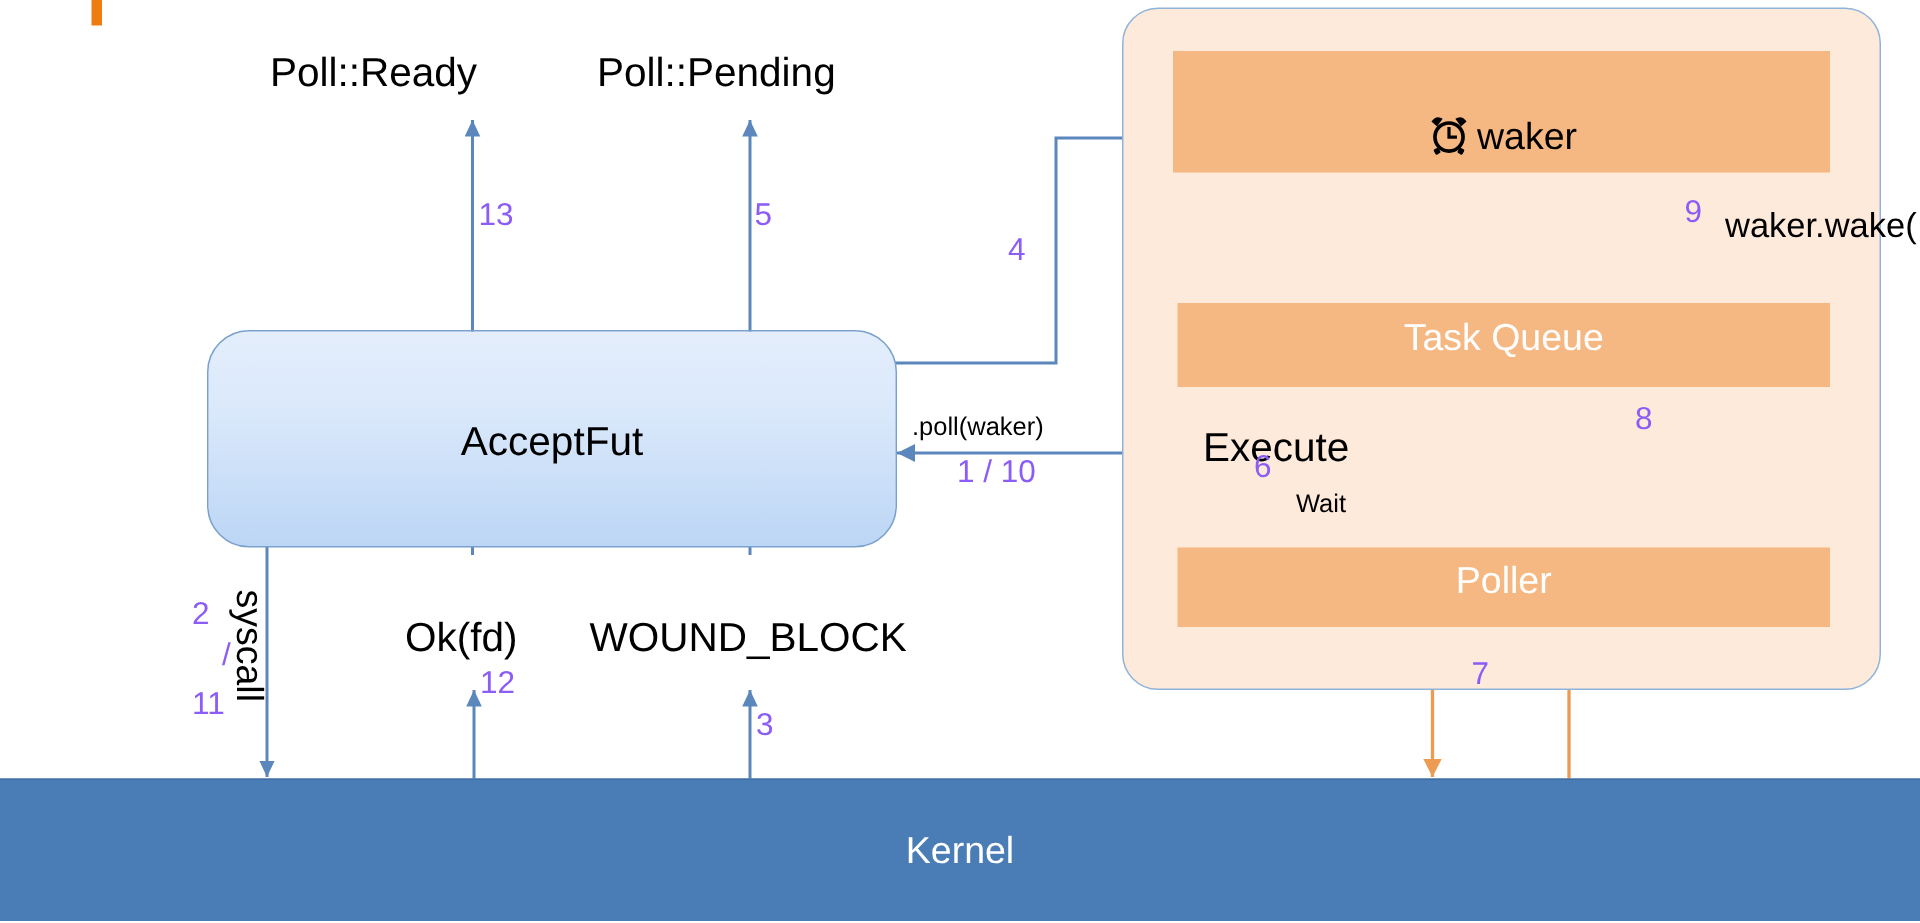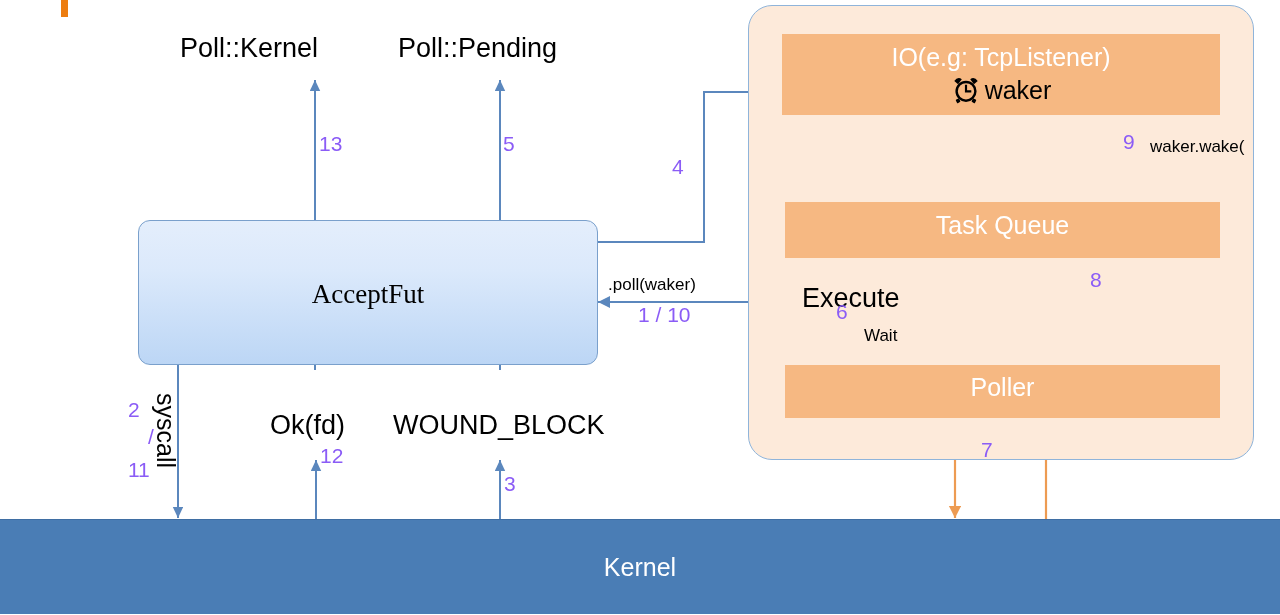--- a/index.html
+++ b/index.html
@@ -168,7 +168,7 @@
   <div class="abs" id="kernel-bar"></div>
   <div class="white-lbl" id="kernel-label">Kernel</div>
 
-  <div class="lbl lbl-big" style="left:180px;top:33px;">Poll::Kernel</div>
+  <div class="lbl lbl-big" style="left:180px;top:33px;">Poll::Ready</div>
   <div class="lbl lbl-big" style="left:398px;top:33px;">Poll::Pending</div>
 
   <div class="lbl lbl-big" style="left:270px;top:410px;">Ok(fd)</div>

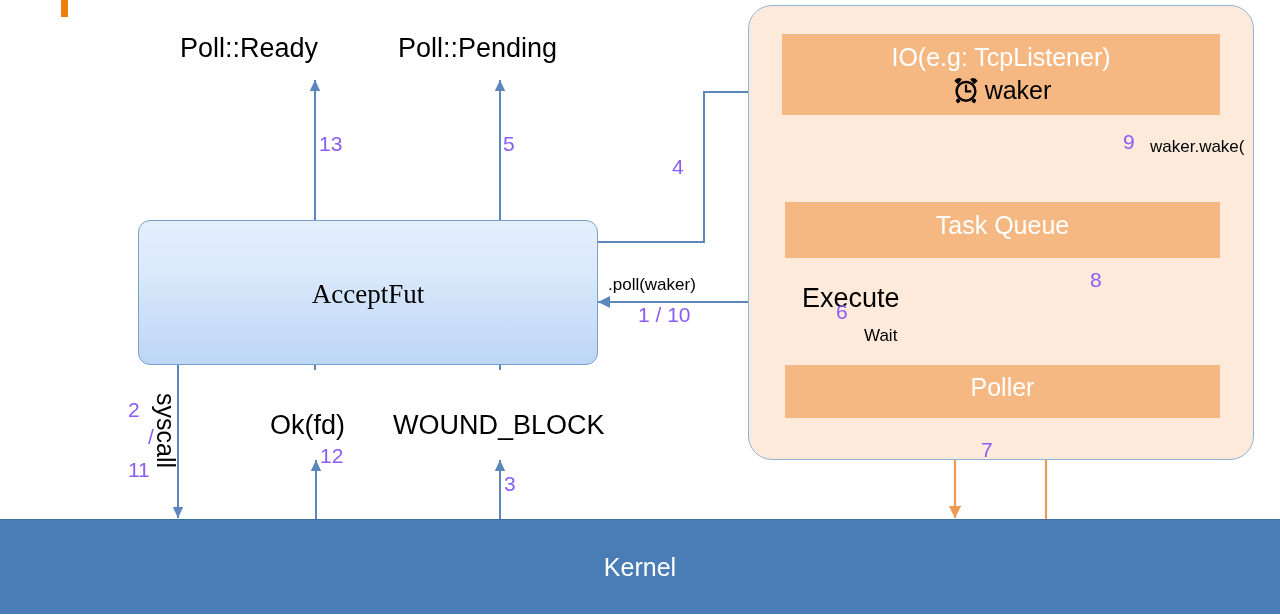--- a/index.html
+++ b/index.html
@@ -143,7 +143,6 @@
   <div class="abs orange-band" id="tq-band"></div>
   <div class="abs orange-band" id="poller-band"></div>
 
-  <div class="white-lbl" id="io-title">IO(e.g: TcpListener)</div>
 
   <div id="waker-wrap">
     <span class="clock">

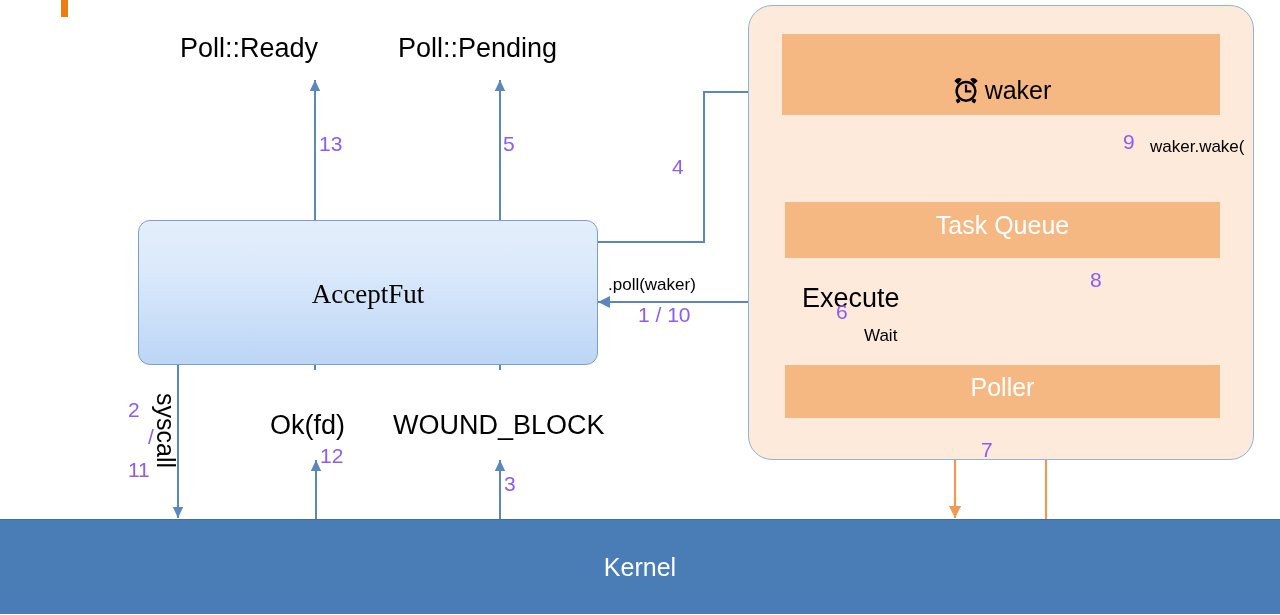--- a/index.html
+++ b/index.html
@@ -11,7 +11,7 @@
   
   .lbl{position:absolute;white-space:nowrap;color:#000;font-family:"Liberation Sans",sans-serif;}
   .lbl-big{font-size:27px;}
-  .lbl-mid{font-size:17px;text-align:right;}
+  .lbl-mid{font-size:23px;text-align:right;}
   .lbl-sm{font-size:17px;}
   .num{position:absolute;white-space:nowrap;color:#8b5cf6;font-family:"Liberation Sans",sans-serif;font-size:21px;}
   .white-lbl{position:absolute;white-space:nowrap;color:#ffffff;font-family:"Liberation Sans",sans-serif;}

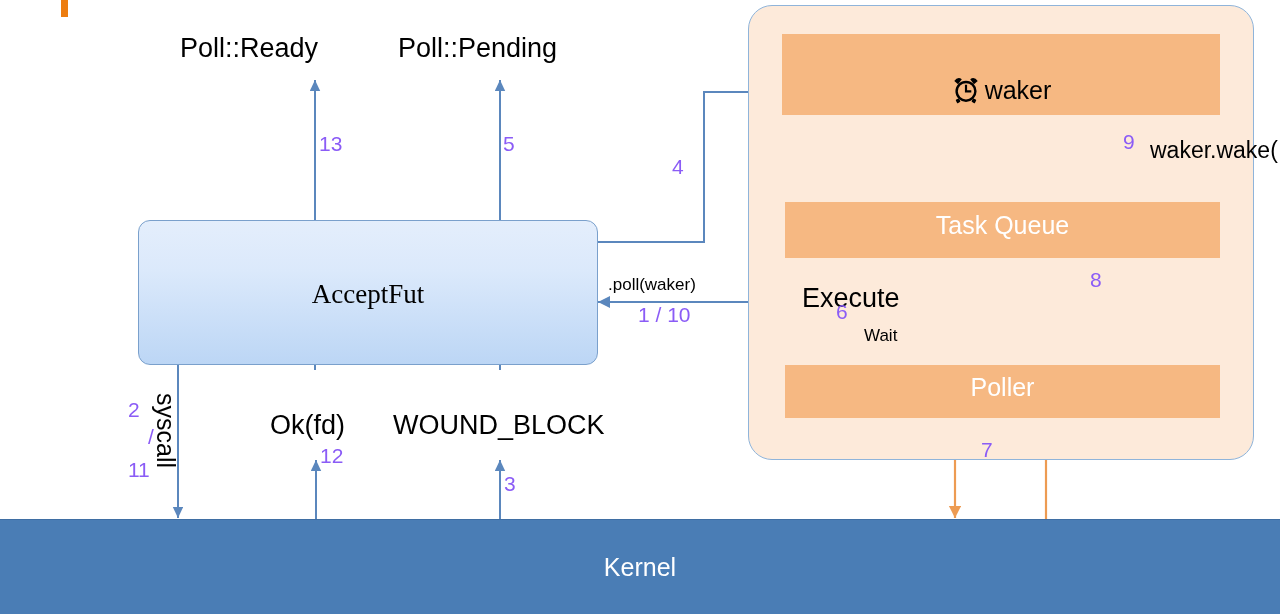--- a/index.html
+++ b/index.html
@@ -19,9 +19,8 @@
   
   #acceptfut{
     left:138px;top:220px;width:458px;height:143px;
-    border:1px solid #7aa0cc;border-radius:12px;
+    border:1px solid #7aa0cc;border-radius:28px;
     background:linear-gradient(to bottom,#e4eefc 0%,#dbe9fb 35%,#bcd6f5 100%);
-    font-family:Liberation Serif, serif;
   }
   #acceptfut-label{left:0;top:58px;width:458px;text-align:center;font-size:27px;color:#000;}
 

